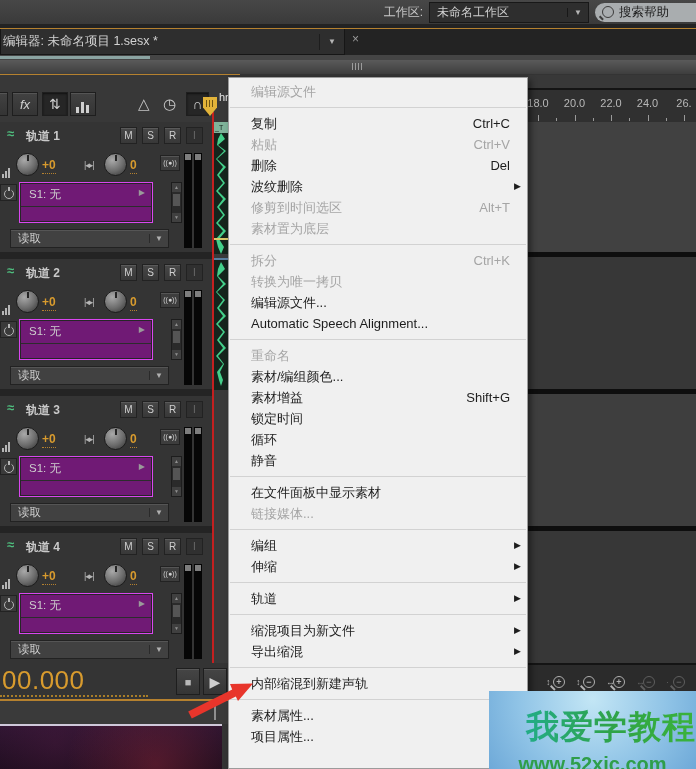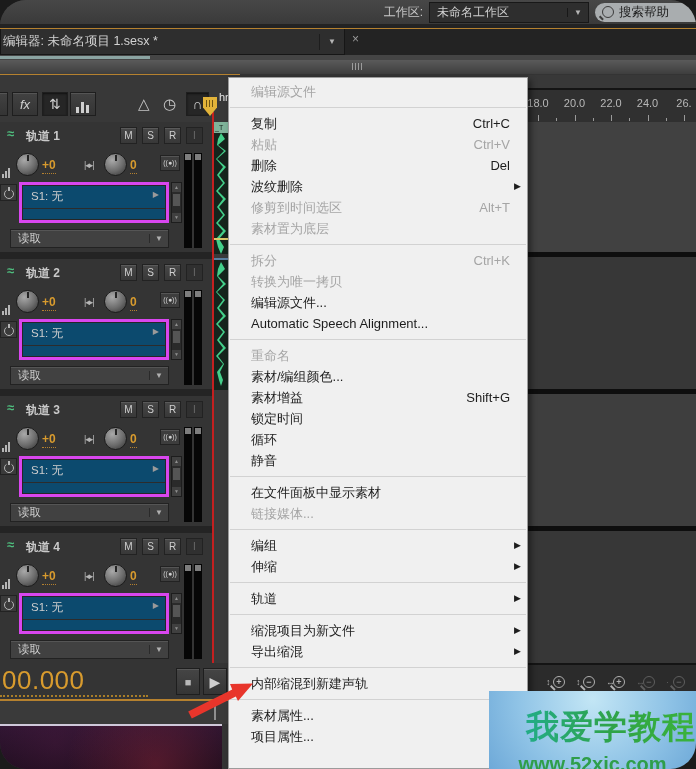--- a/index.html
+++ b/index.html
@@ -4,7 +4,7 @@
 <style>
   html,body{margin:0;padding:0;background:#1b1b1b;}
   #app{position:relative;width:696px;height:769px;overflow:hidden;background:#343434;
-       font-family:"Liberation Sans","DejaVu Sans",sans-serif;border-radius:26px;-webkit-font-smoothing:antialiased;}
+       font-family:"Liberation Sans","DejaVu Sans",sans-serif;-webkit-font-smoothing:antialiased;}
   .abs{position:absolute;}
 
   

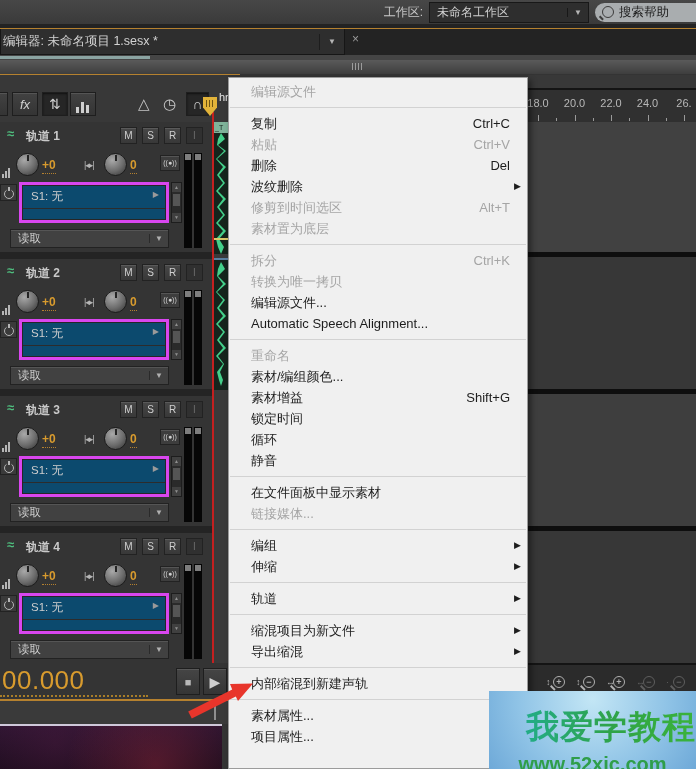--- a/index.html
+++ b/index.html
@@ -66,7 +66,7 @@
   .pwrbtn{position:absolute;left:0px;top:62px;width:17px;height:17px;background:#3a3a3a;border:1px solid #222;box-sizing:border-box;}
   .pwr{position:absolute;left:3px;top:4px;width:8px;height:8px;border:1.5px solid #b5b5b5;border-radius:50%;}
   .pwr:after{content:"";position:absolute;left:2.5px;top:-3px;width:2px;height:4px;background:#b5b5b5;box-shadow:0 0 0 1.5px #3a3a3a;}
-  .slotbox{position:absolute;left:19px;top:60px;width:150px;height:41px;background:#0c4a6e;border:3px solid #d946ef;
+  .slotbox{position:absolute;left:19px;top:60px;width:134px;height:41px;background:#701a75;border:1px solid #d946ef;
            box-shadow:inset 0 0 0 1px #262626;box-sizing:border-box;}
   .slotbox .stxt{position:absolute;left:9px;top:4px;color:#cdcdcd;font-size:11.5px;}
   .slotbox .sarr{position:absolute;right:7px;top:5px;color:#9a9a9a;font-size:8px;}

